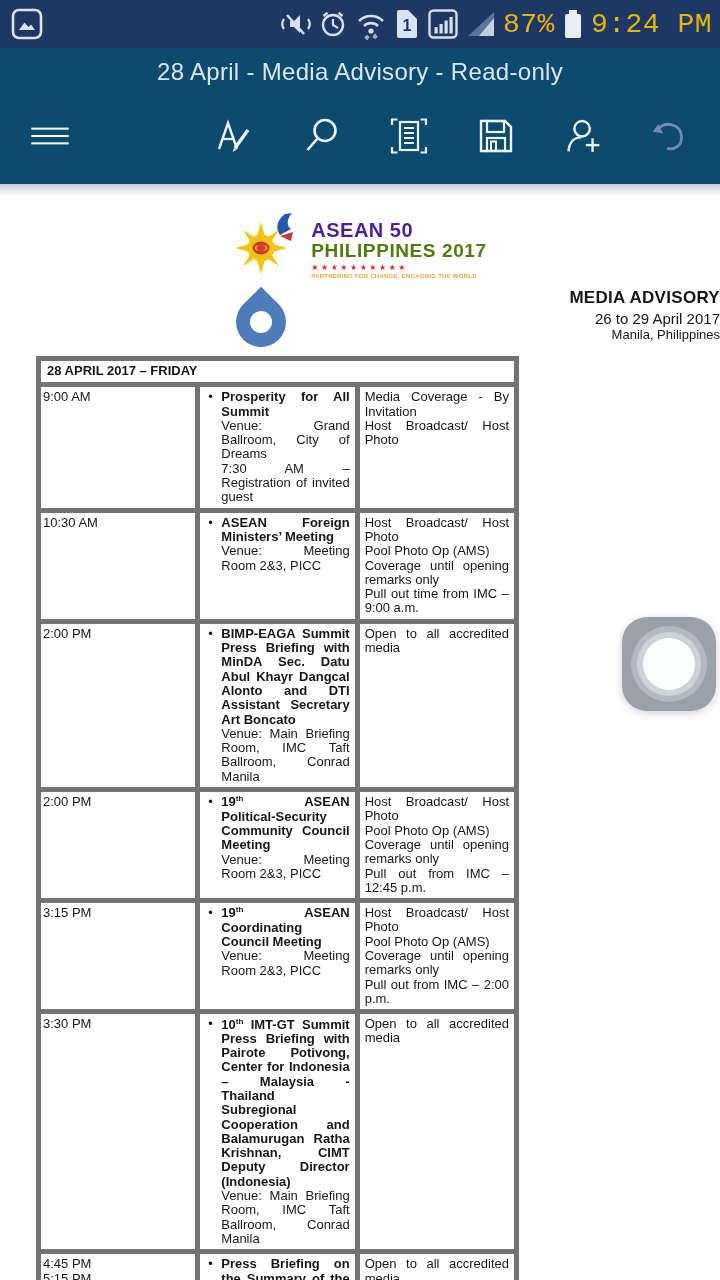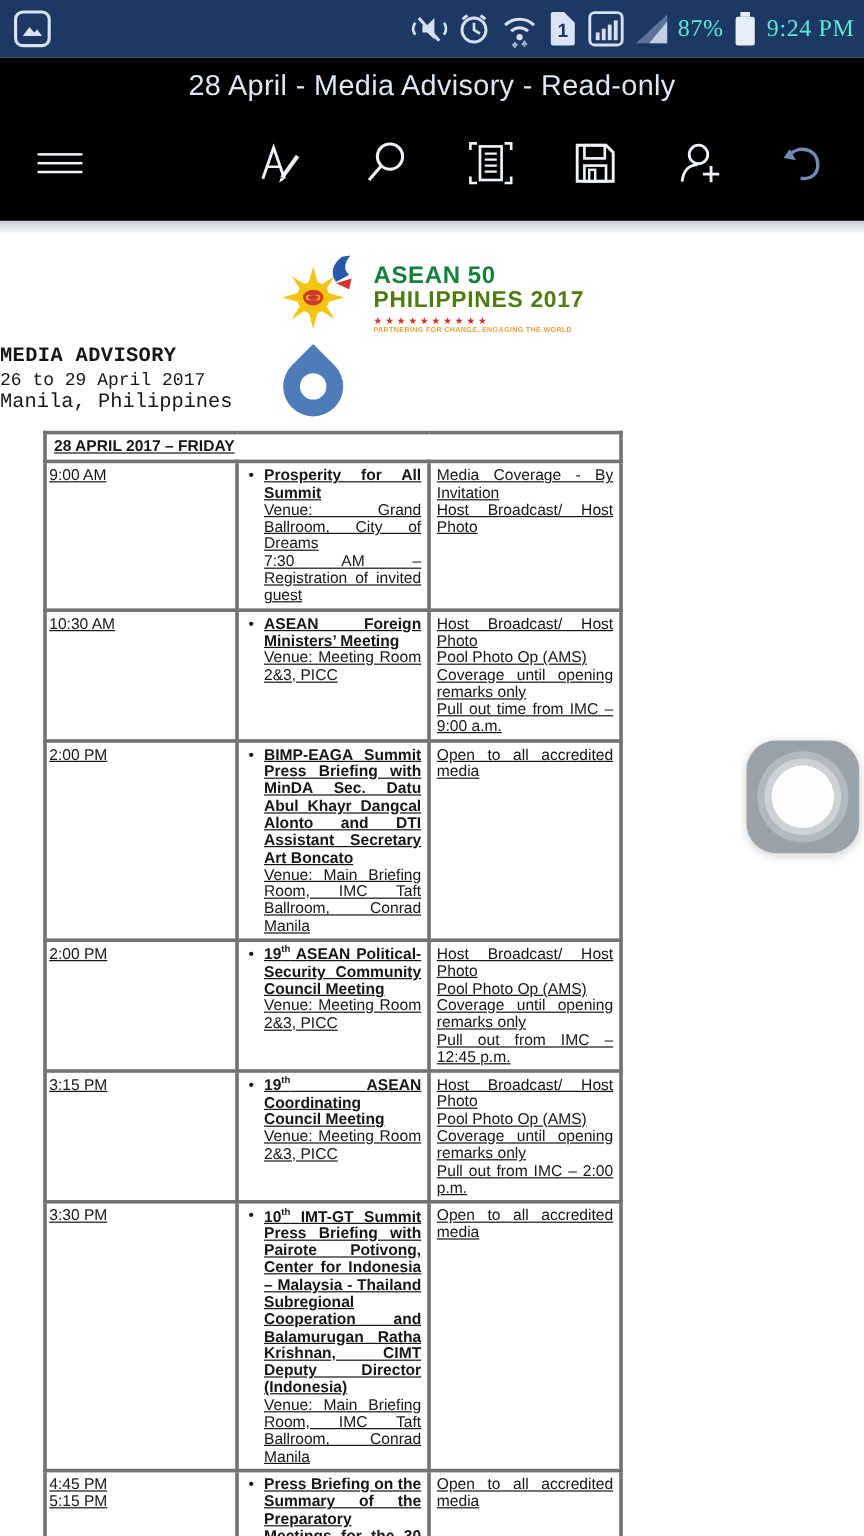--- a/index.html
+++ b/index.html
@@ -10,7 +10,7 @@
   .status-bar { height:48px; background:#1d3864; display:flex; align-items:center;
                 padding:0 8px 0 10px; color:#e7edf8; }
   .sb-right { margin-left:auto; display:flex; align-items:center; gap:7px; }
-  .sb-text { font-family:Liberation Serif, serif; font-size:20px; color:#5eead4; letter-spacing:0.5px; }
+  .sb-text { font-family:Liberation Mono, monospace; font-size:28px; color:#eab308; letter-spacing:0.5px; }
 
   
   .app-header { background:#000000; height:136px; position:relative; }

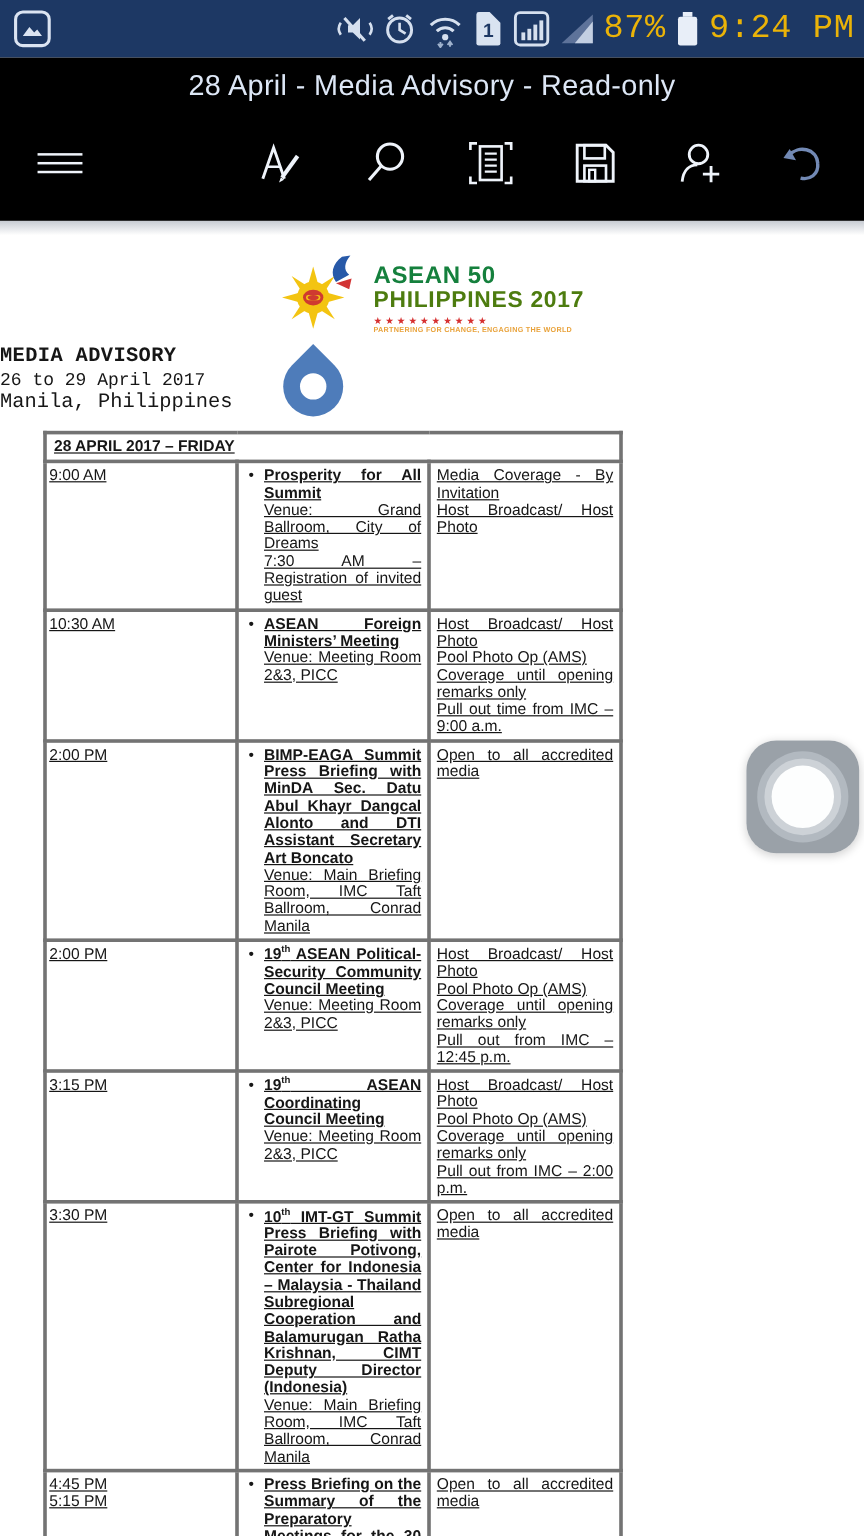--- a/index.html
+++ b/index.html
@@ -13,7 +13,7 @@
   .sb-text { font-family:Liberation Mono, monospace; font-size:28px; color:#eab308; letter-spacing:0.5px; }
 
   
-  .app-header { background:#000000; height:136px; position:relative; }
+  .app-header { background:#0c4a6e; height:136px; position:relative; }
   .app-title { text-align:center; padding-top:10px; font-size:24px; color:#dde7f6;
                font-weight:400; letter-spacing:0.3px; }
   .toolbar { position:absolute; left:0; right:0; bottom:6px; height:84px;

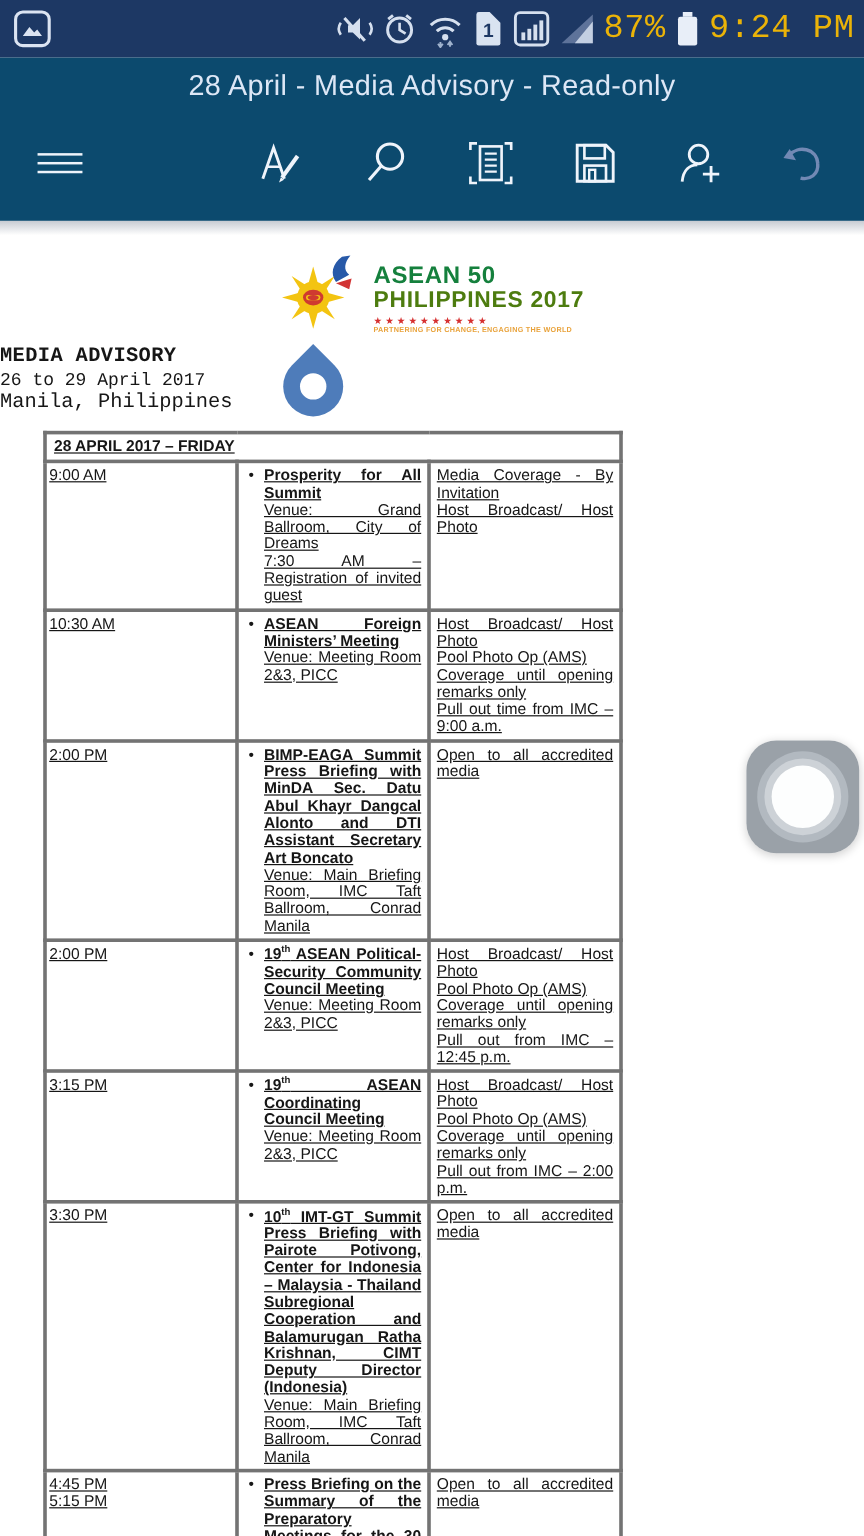--- a/index.html
+++ b/index.html
@@ -27,7 +27,7 @@
 
   .logo-row { display:flex; justify-content:center; align-items:flex-start; margin-top:16px; height:66px; }
   .logo-text { margin-left:4px; }
-  .logo-l1 { color:#15803d; font-weight:bold; font-size:20px; letter-spacing:0.5px; line-height:1; margin-top:8px;}
+  .logo-l1 { color:#4c1d95; font-weight:bold; font-size:20px; letter-spacing:0.5px; line-height:1; margin-top:8px;}
   .logo-l2 { color:#4d7c0f; font-weight:bold; font-size:19px; letter-spacing:0.6px; line-height:1.2; }
   .logo-stars { color:#d62f2f; font-size:8px; letter-spacing:2.5px; line-height:1.2; }
   .logo-tag { color:#e9a33c; font-size:6px; font-weight:bold; letter-spacing:0.25px; line-height:1.4; }

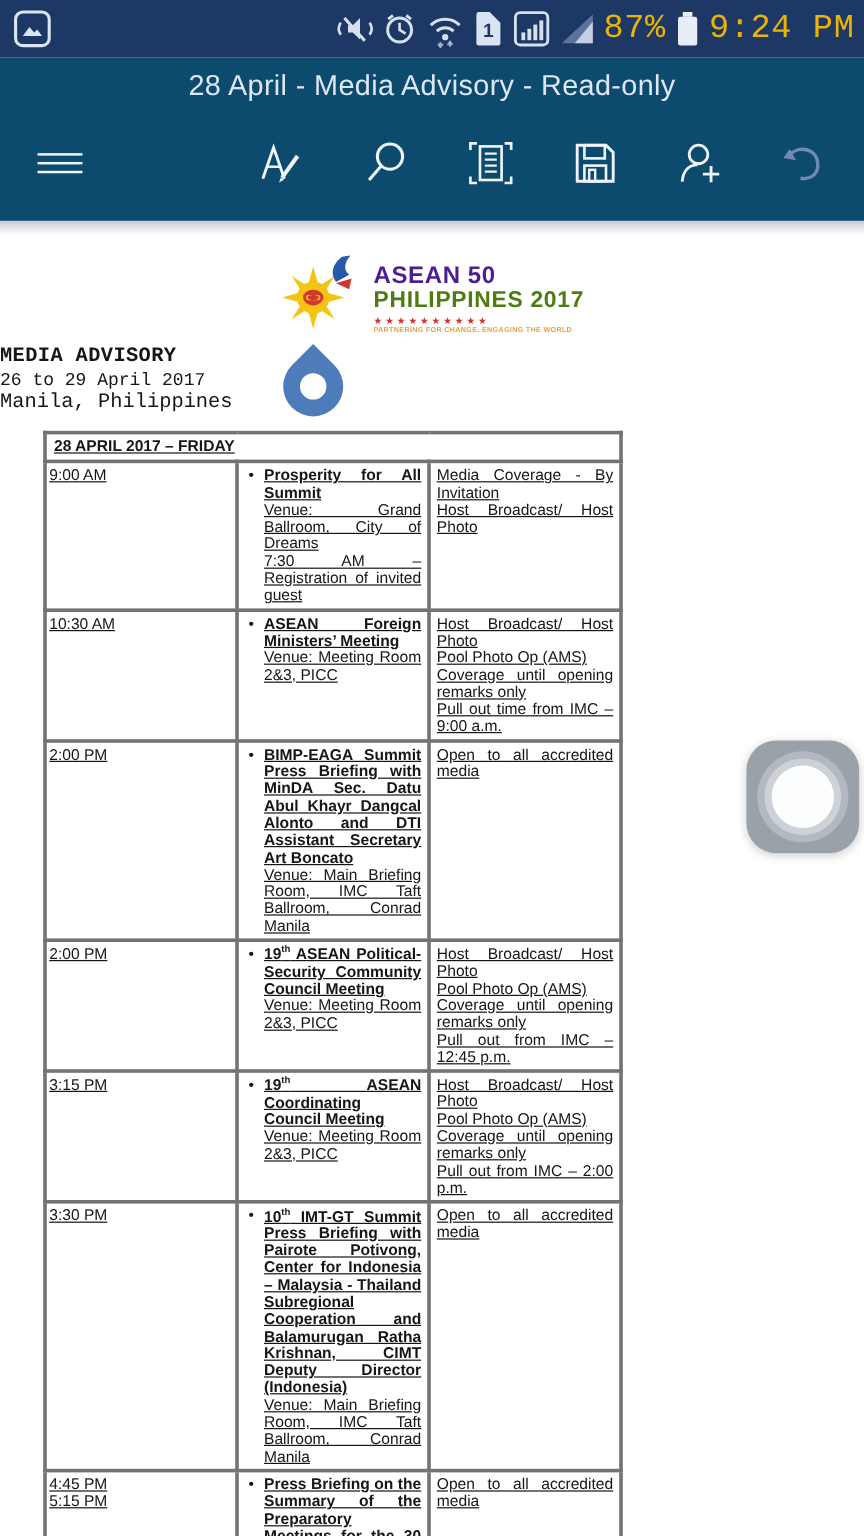--- a/index.html
+++ b/index.html
@@ -32,7 +32,7 @@
   .logo-stars { color:#d62f2f; font-size:8px; letter-spacing:2.5px; line-height:1.2; }
   .logo-tag { color:#e9a33c; font-size:6px; font-weight:bold; letter-spacing:0.25px; line-height:1.4; }
 
-  .advisory-block { position:relative; text-align:left; margin-top:8px;font-family:Liberation Mono, monospace; }
+  .advisory-block { position:relative; text-align:right; margin-top:8px; }
   .drop-wrap { position:absolute; left:236px; top:0px; width:50px; height:72px; }
   .drop { position:absolute; left:0; top:11px; width:50px; height:50px; background:#4e7cba;
           border-radius:0 50% 50% 50%; transform:rotate(45deg); }

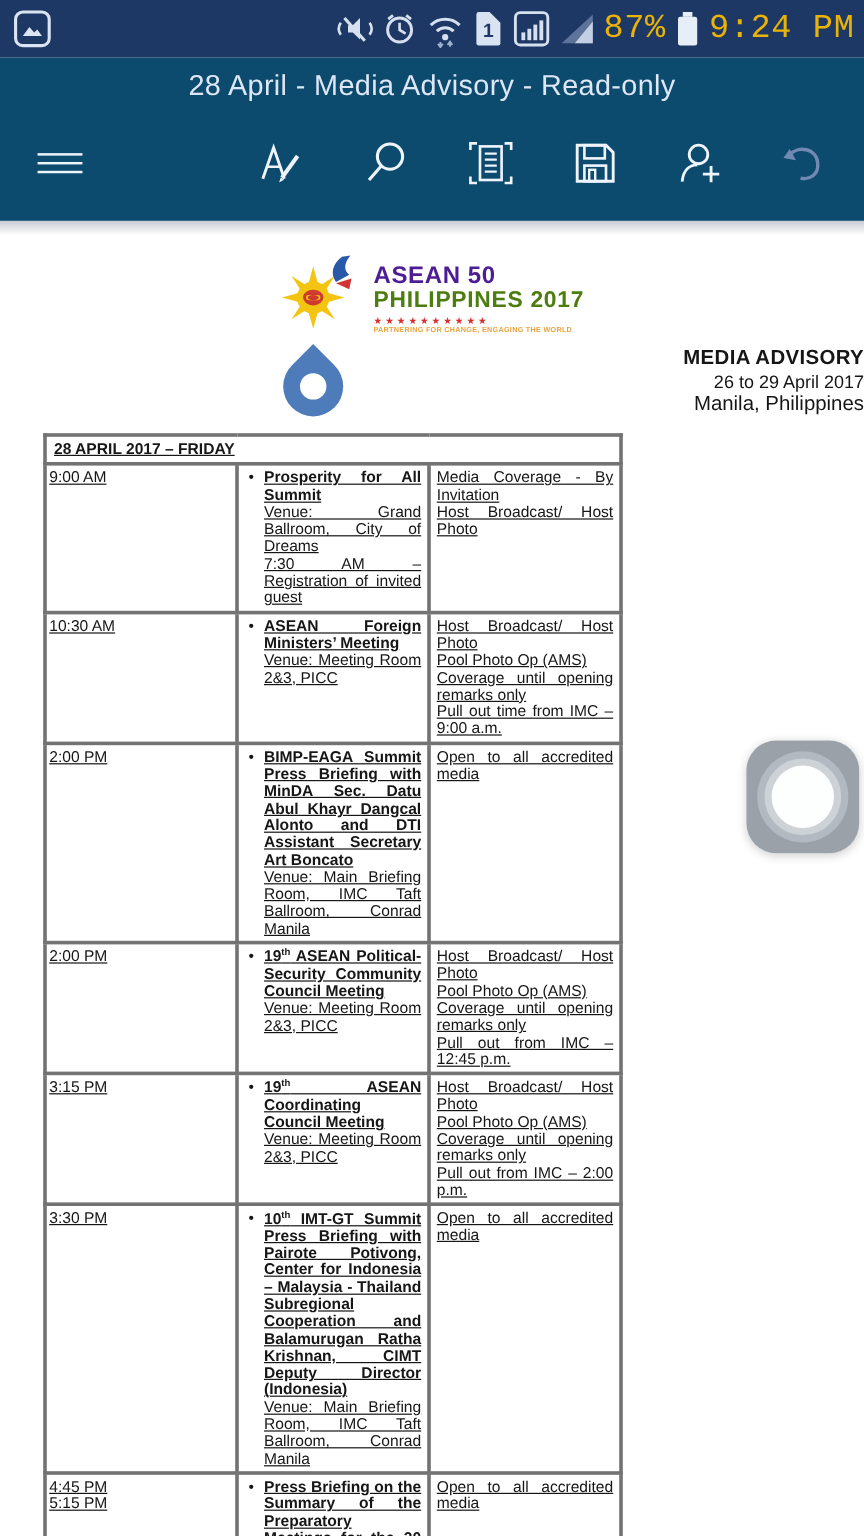--- a/index.html
+++ b/index.html
@@ -42,7 +42,7 @@
   .h-summit { font-size:15px; font-weight:bold; margin-top:16px; }
   .h-summit sup { font-size:9px; }
   .h-dates { font-size:15px; margin-top:2px; }
-  .h-loc { font-size:17px; }
+  .h-loc { font-size:13px; }
 
   
   table.sched { border-collapse:collapse; margin:14px 0 0 36px; table-layout:fixed;

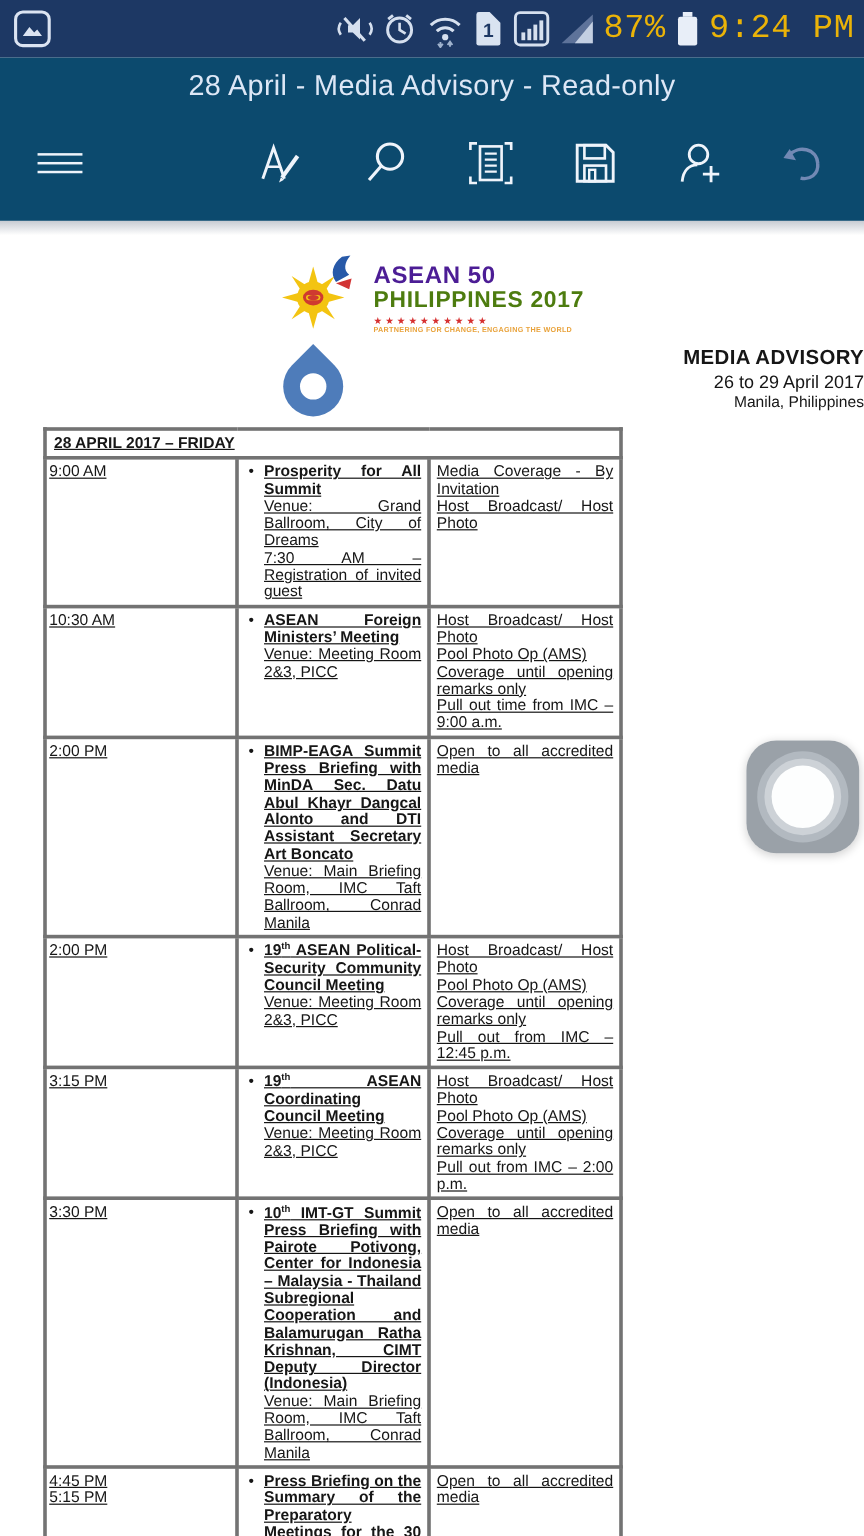--- a/index.html
+++ b/index.html
@@ -47,7 +47,7 @@
   
   table.sched { border-collapse:collapse; margin:14px 0 0 36px; table-layout:fixed;
                 width:483px; font-size:13px; line-height:1.1; }
-  table.sched td, table.sched th { border:3px solid #737373; vertical-align:top;text-decoration:underline; }
+  table.sched td, table.sched th { border:5px solid #737373; vertical-align:top; }
   .day-header { font-weight:bold; text-align:left; font-size:13px; padding:3px 6px 4px; }
   .col-h { font-weight:bold; text-align:center; font-size:13.5px; padding:4px 2px 5px; }
   td.c-time { width:103px; text-align:left; padding:3px 2px; }

